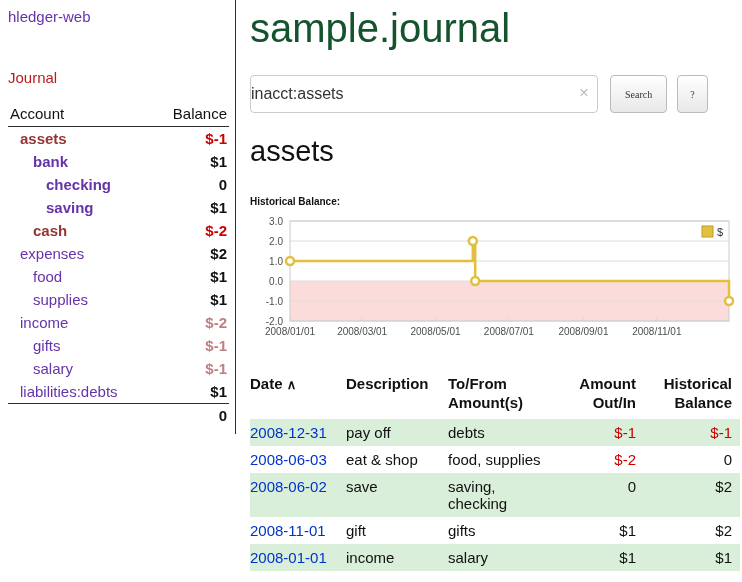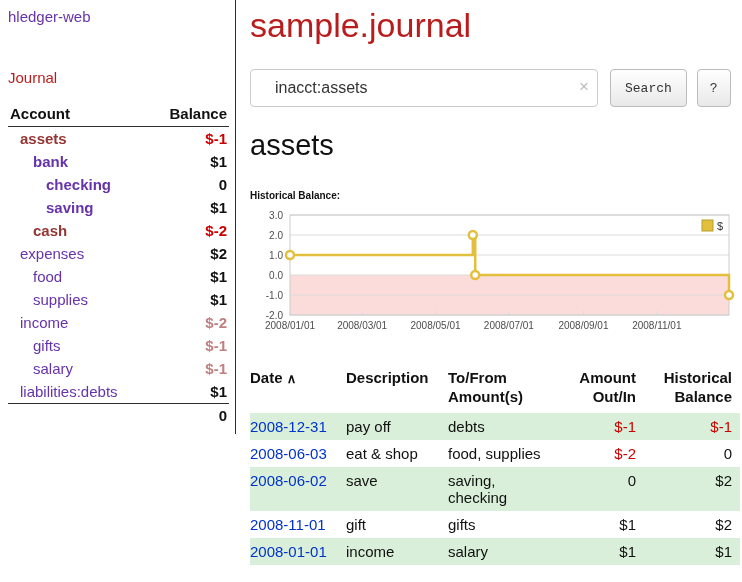--- a/index.html
+++ b/index.html
@@ -30,7 +30,7 @@
 
   
   .main { flex: 1; padding: 6px 4px 0 14px; }
-  .page-title { font-size: 34px; font-weight: 400; color: #b91c1c; }
+  .page-title { font-size: 40px; font-weight: 400; color: #14532d; }
   .search-row { margin-top: 24px; display: flex; align-items: center; }
   .search-wrap { position: relative; width: 348px; }
   .search-input { width: 348px; height: 38px; font-size: 16px; padding: 8px 28px 8px 24px;

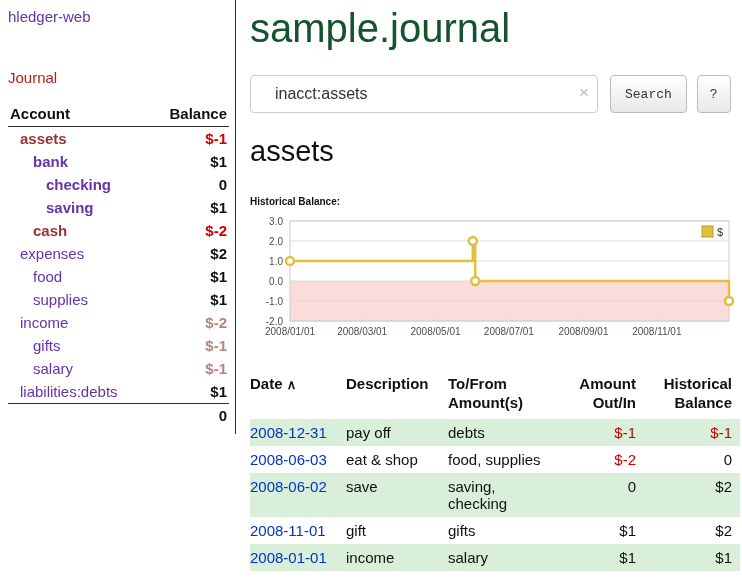--- a/index.html
+++ b/index.html
@@ -33,7 +33,7 @@
   .page-title { font-size: 40px; font-weight: 400; color: #14532d; }
   .search-row { margin-top: 24px; display: flex; align-items: center; }
   .search-wrap { position: relative; width: 348px; }
-  .search-input { width: 348px; height: 38px; font-size: 16px; padding: 8px 28px 8px 24px;
+  .search-input { width: 348px; height: 38px; font-size: 16px; padding: 8px 28px 8px 0;
                   border: 1px solid #ccc; border-radius: 4px; color: #333;
                   font-family: "Liberation Sans", sans-serif; outline: none; }
   .clear-x { position: absolute; right: 9px; top: 9px; color: #bdbdbd; font-size: 17px;

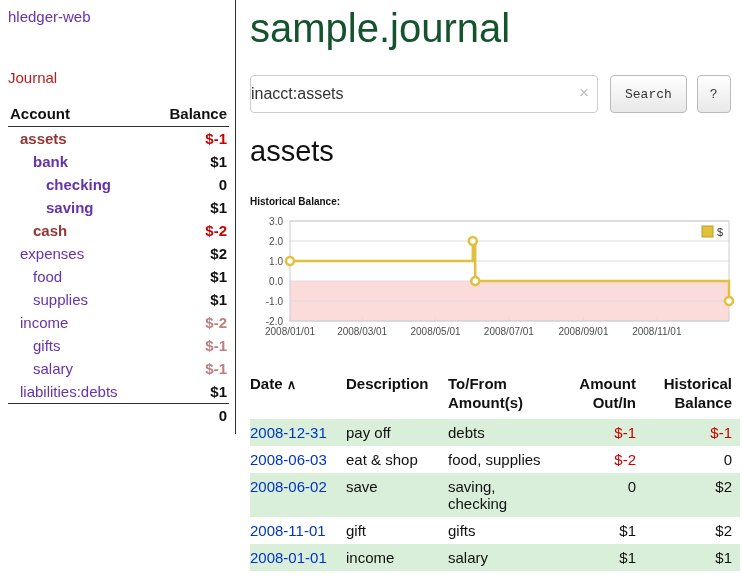--- a/index.html
+++ b/index.html
@@ -38,9 +38,9 @@
                   font-family: "Liberation Sans", sans-serif; outline: none; }
   .clear-x { position: absolute; right: 9px; top: 9px; color: #bdbdbd; font-size: 17px;
              line-height: 18px; cursor: pointer; }
-  .btn { margin-left: 12px; height: 38px; padding: 0 14px; font-size: 13px; color: #333;
+  .btn { margin-left: 12px; height: 38px; padding: 0 14px; font-size: 10px; color: #333;
          background: linear-gradient(#ffffff, #e8e8e8); border: 1px solid #bbb;
-         border-radius: 4px; cursor: pointer; font-family: Liberation Mono, monospace; }
+         border-radius: 4px; cursor: pointer; font-family: Liberation Serif, serif; }
   .btn.help { margin-left: 10px; padding: 0 12px; }
   .account-heading { font-size: 29px; font-weight: 400; margin-top: 22px; }
   .chart-title { font-size: 10px; font-weight: 700; margin-top: 28px; }

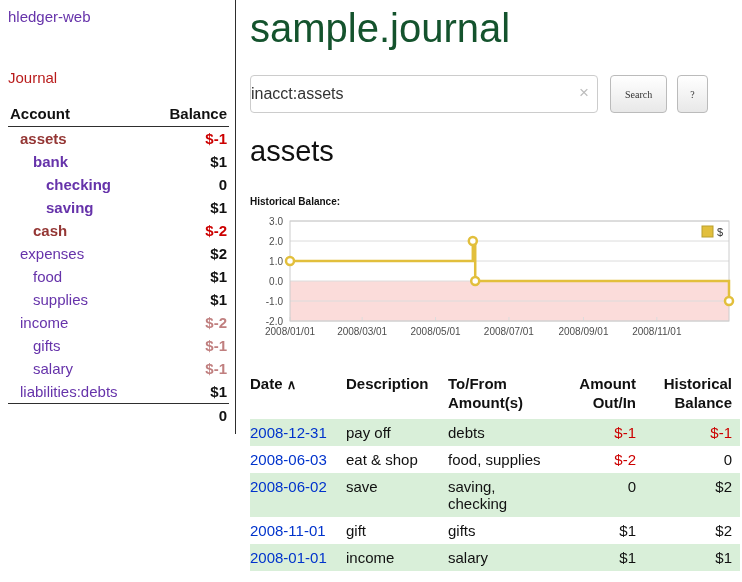--- a/index.html
+++ b/index.html
@@ -13,7 +13,7 @@
   .app-title { color: #6633aa; font-size: 15px; cursor: pointer; }
   .journal-link { color: #b91c1c; font-size: 15px; margin-top: 44px; cursor: pointer; }
   table.accounts { width: 100%; border-collapse: collapse; font-size: 15px; margin-top: 16px; }
-  table.accounts th { font-weight: 700; text-align: left; padding: 3px 2px 4px 2px;
+  table.accounts th { font-weight: 400; text-align: left; padding: 3px 2px 4px 2px;
                       border-bottom: 1px solid #2e2e2e; }
   table.accounts th.bal-h { text-align: right; }
   table.accounts td { padding: 3px 2px; }

